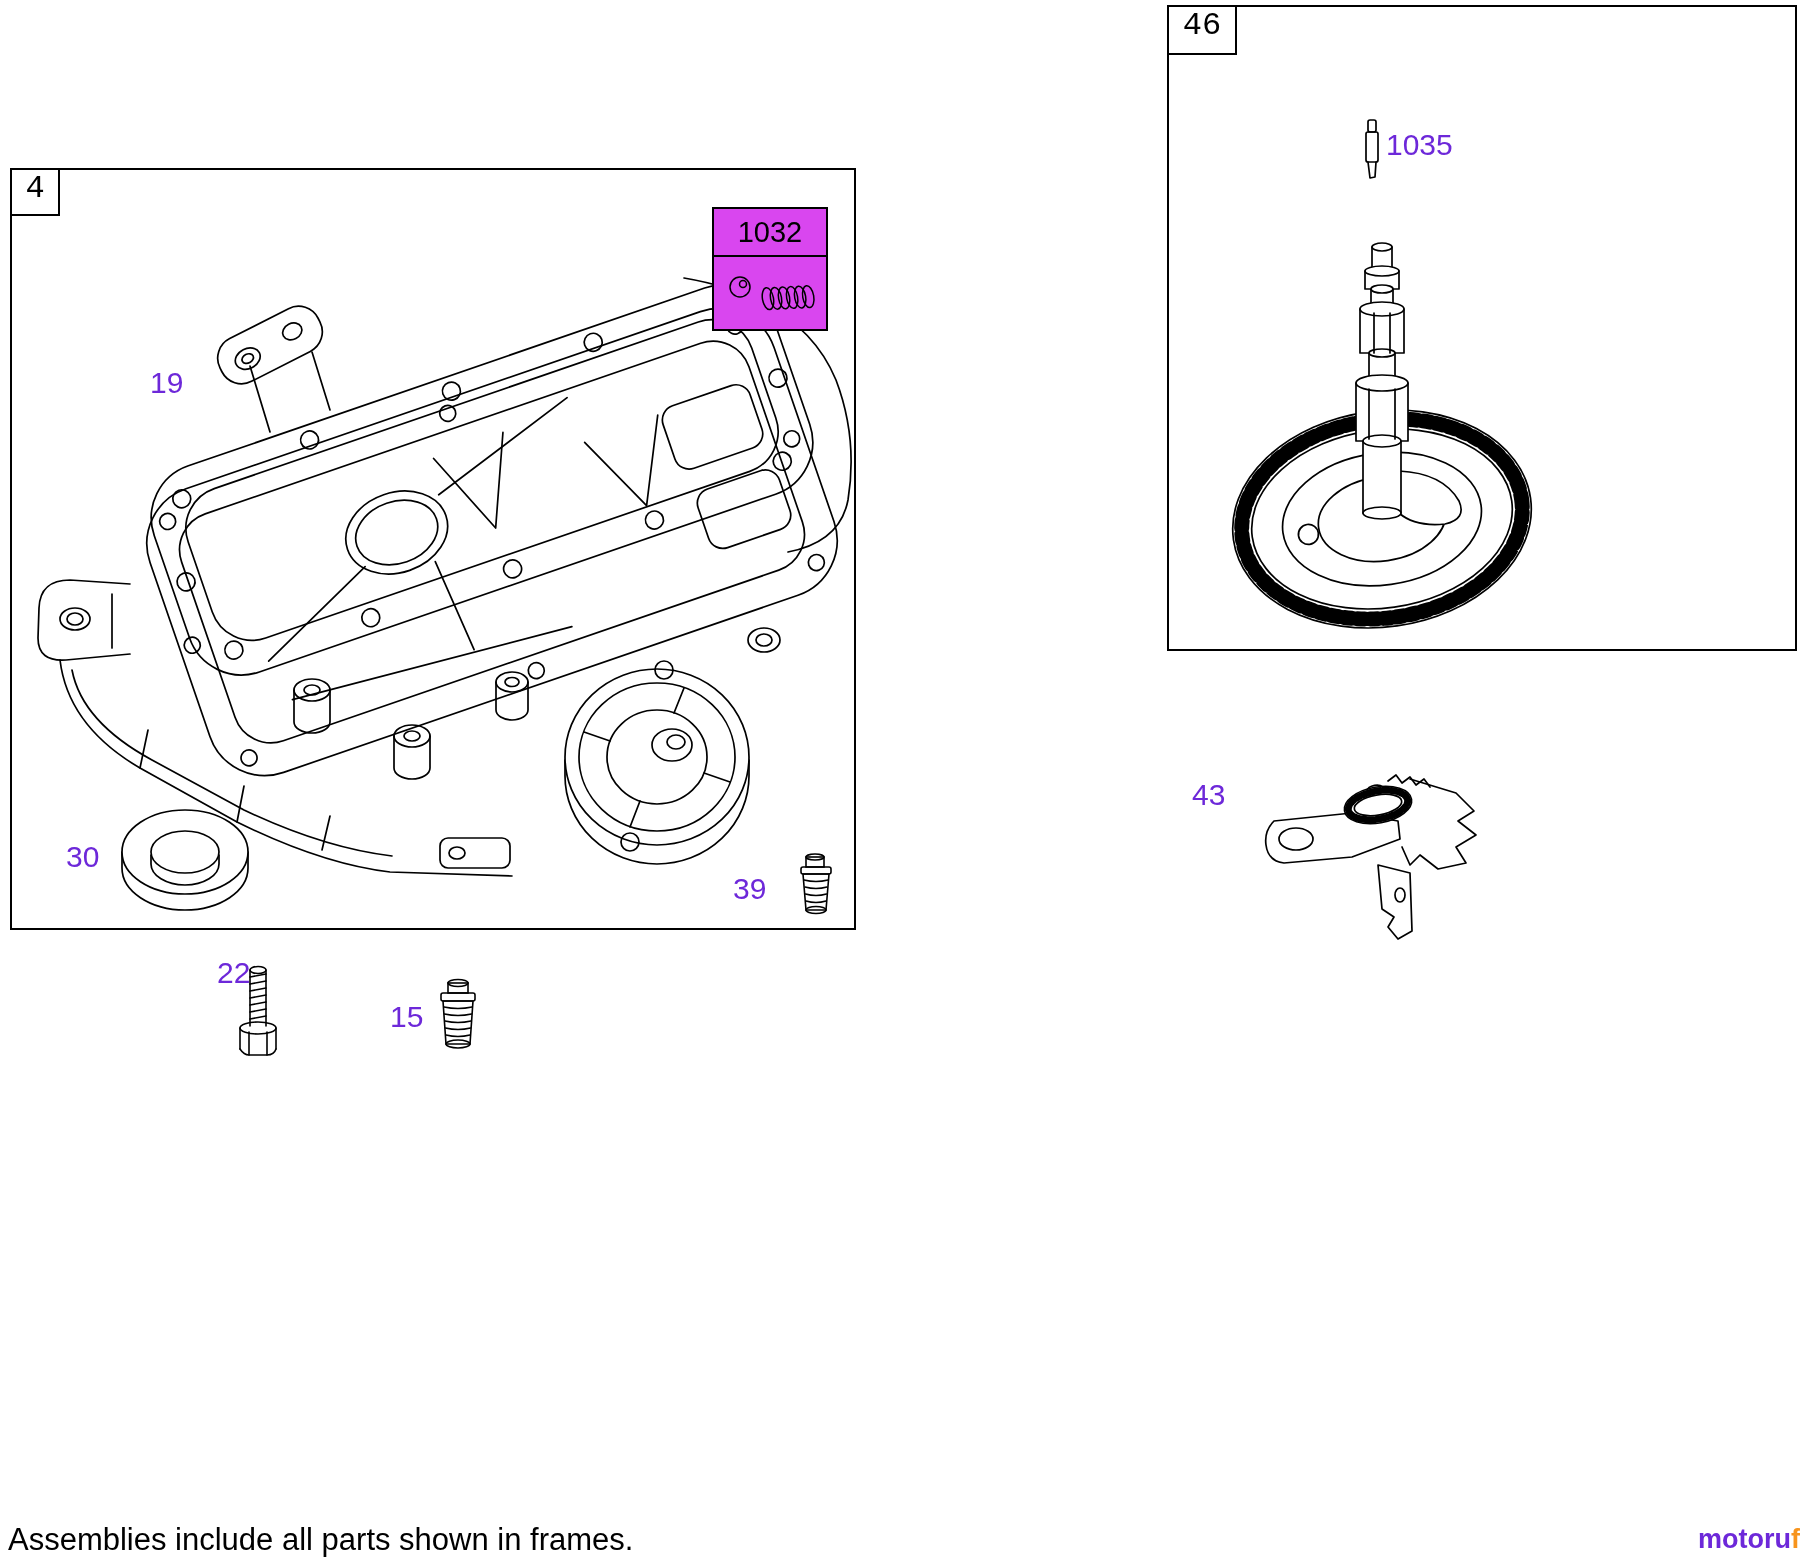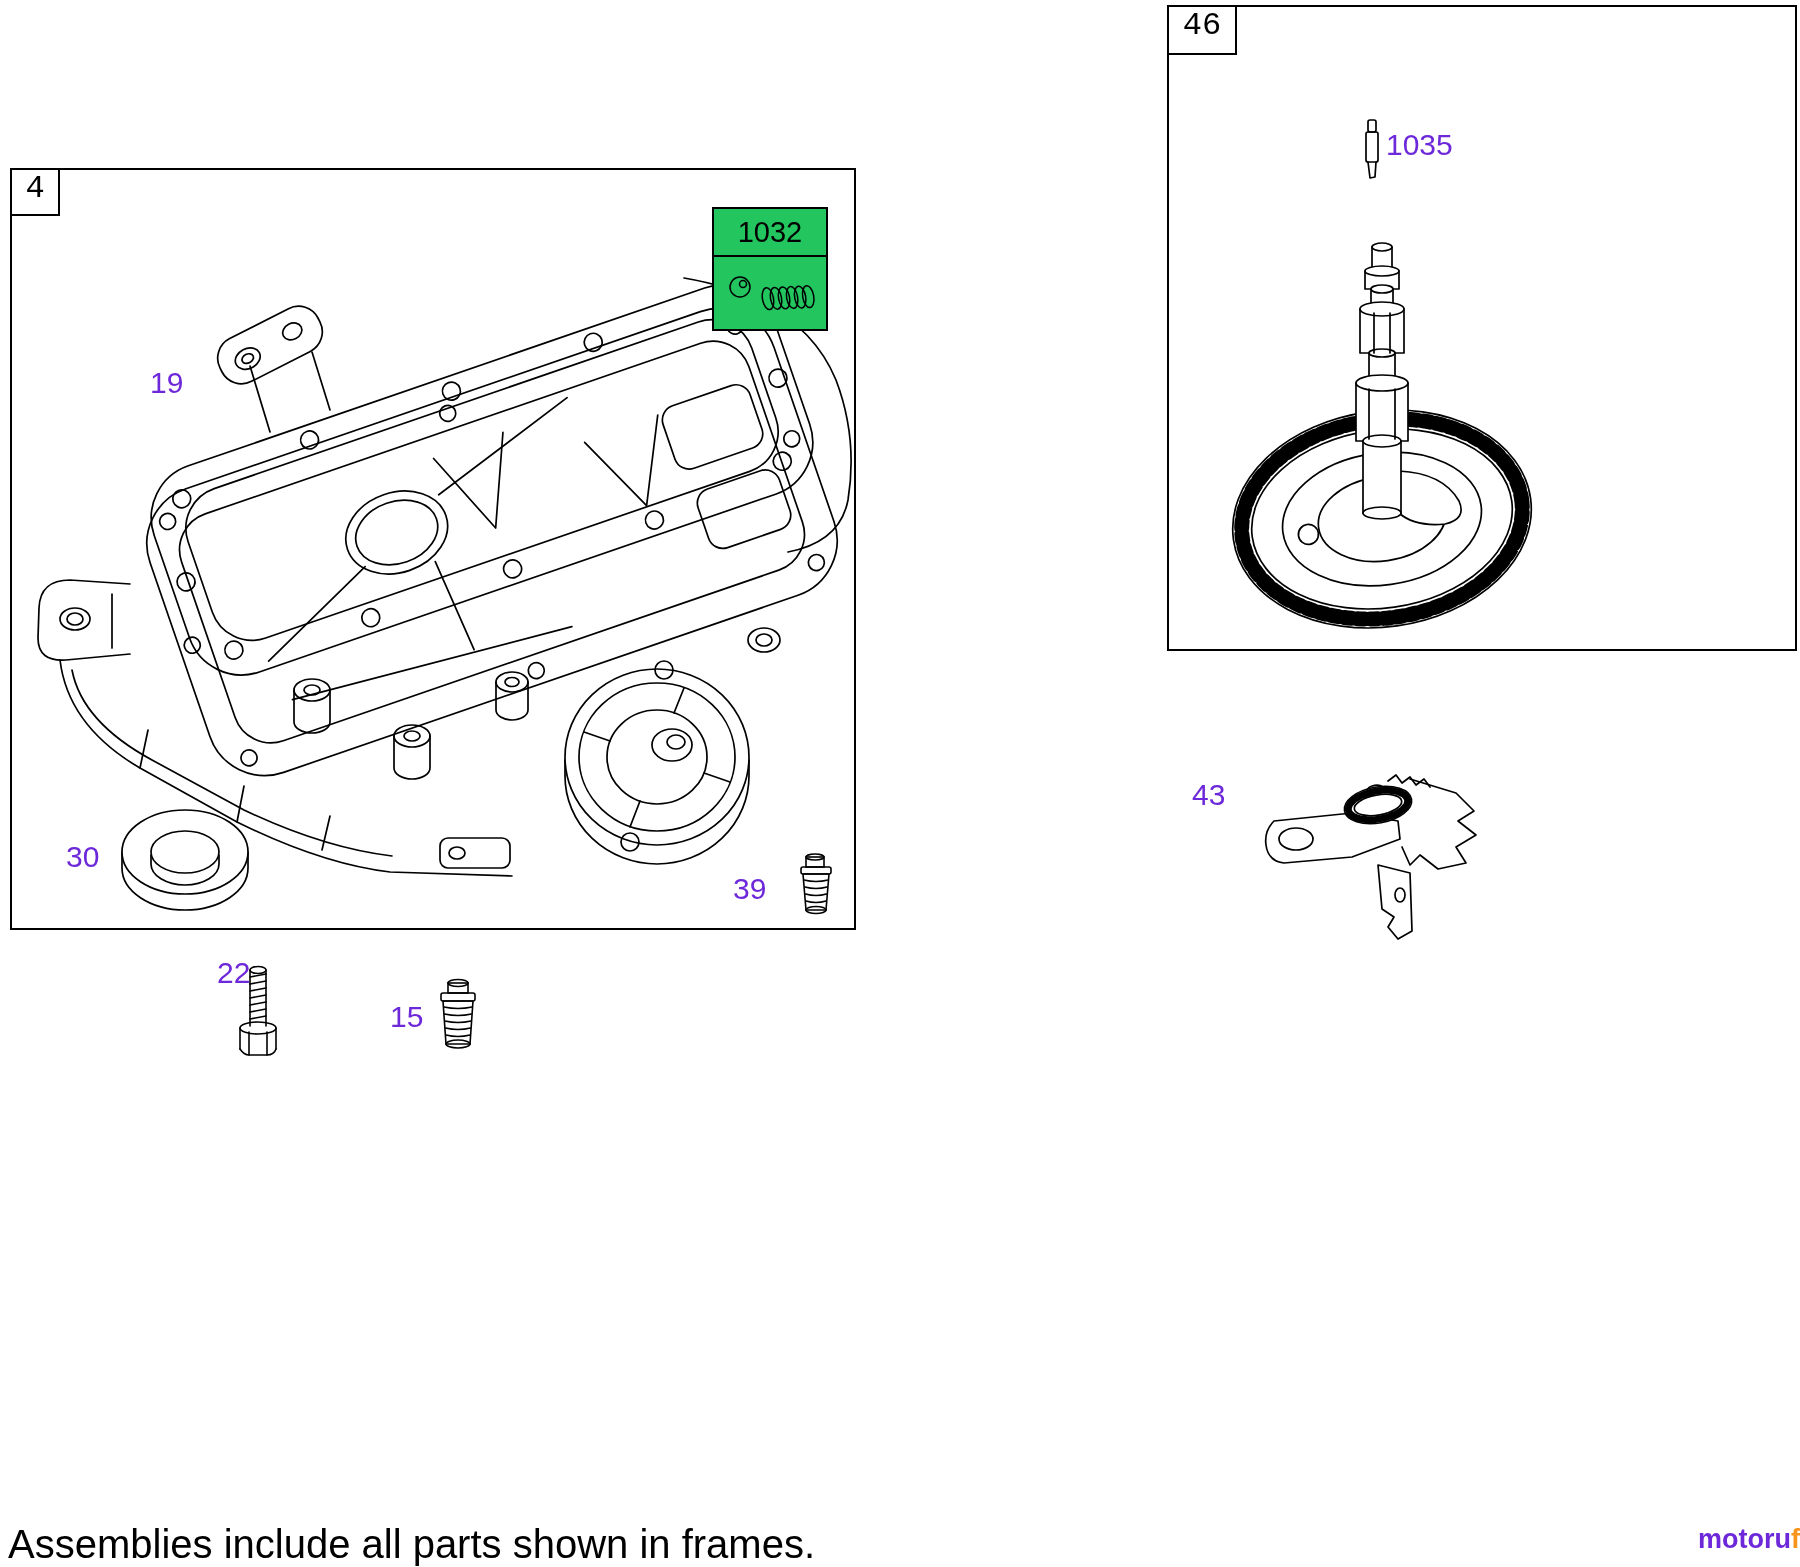--- a/index.html
+++ b/index.html
@@ -9,7 +9,7 @@
   .corner{position:absolute;top:0;left:0;border-right:2px solid #000;border-bottom:2px solid #000;
           display:flex;align-items:flex-start;justify-content:center;font-size:32px;background:#fff;font-family:Liberation Mono, monospace;}
   .plabel{position:absolute;font-size:30px;line-height:1;color:#6d28d9;white-space:nowrap;}
-  .inset{position:absolute;border:2px solid #000;background:#22c55e;box-sizing:border-box;}
+  .inset{position:absolute;border:2px solid #000;background:#d946ef;box-sizing:border-box;}
   .inset-title{height:46px;display:flex;align-items:center;justify-content:center;
                font-size:29px;border-bottom:2px solid #000;}
   .art{position:absolute;}

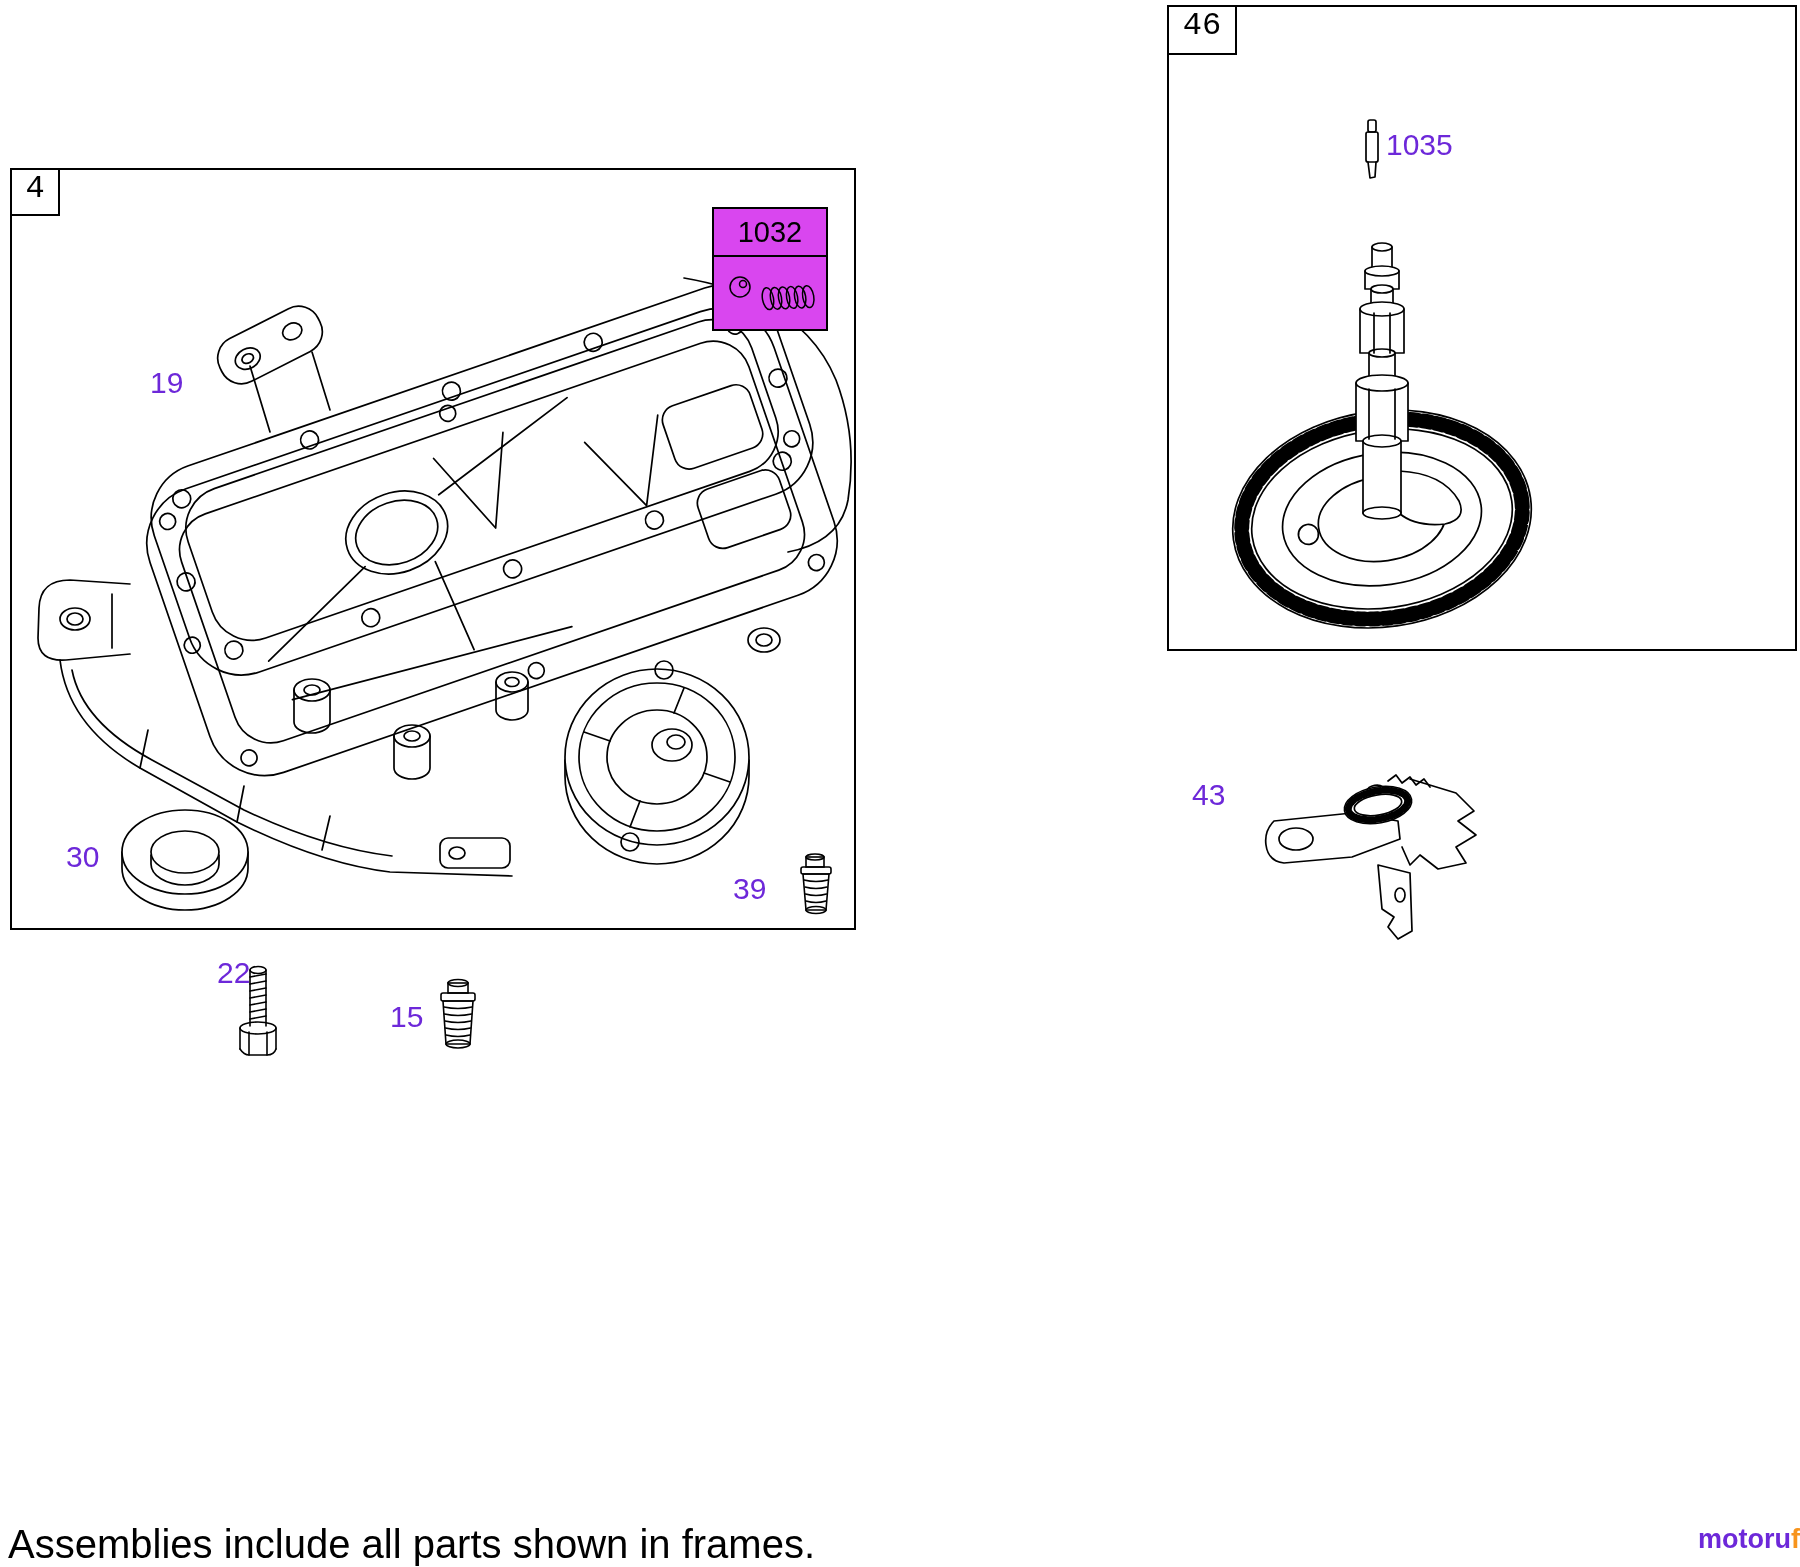--- a/index.html
+++ b/index.html
@@ -13,7 +13,7 @@
   .inset-title{height:46px;display:flex;align-items:center;justify-content:center;
                font-size:29px;border-bottom:2px solid #000;}
   .art{position:absolute;}
-  .footer{position:absolute;left:8px;top:1522px;font-size:40px;color:#000;}
+  .footer{position:absolute;left:8px;top:1522px;font-size:31px;color:#000;}
   .logo{position:absolute;left:1698px;top:1524px;font-size:27px;font-weight:bold;text-decoration:none;}
   .logo .brand{color:#6d28d9;}
   .logo .accent{color:#f7941d;}

